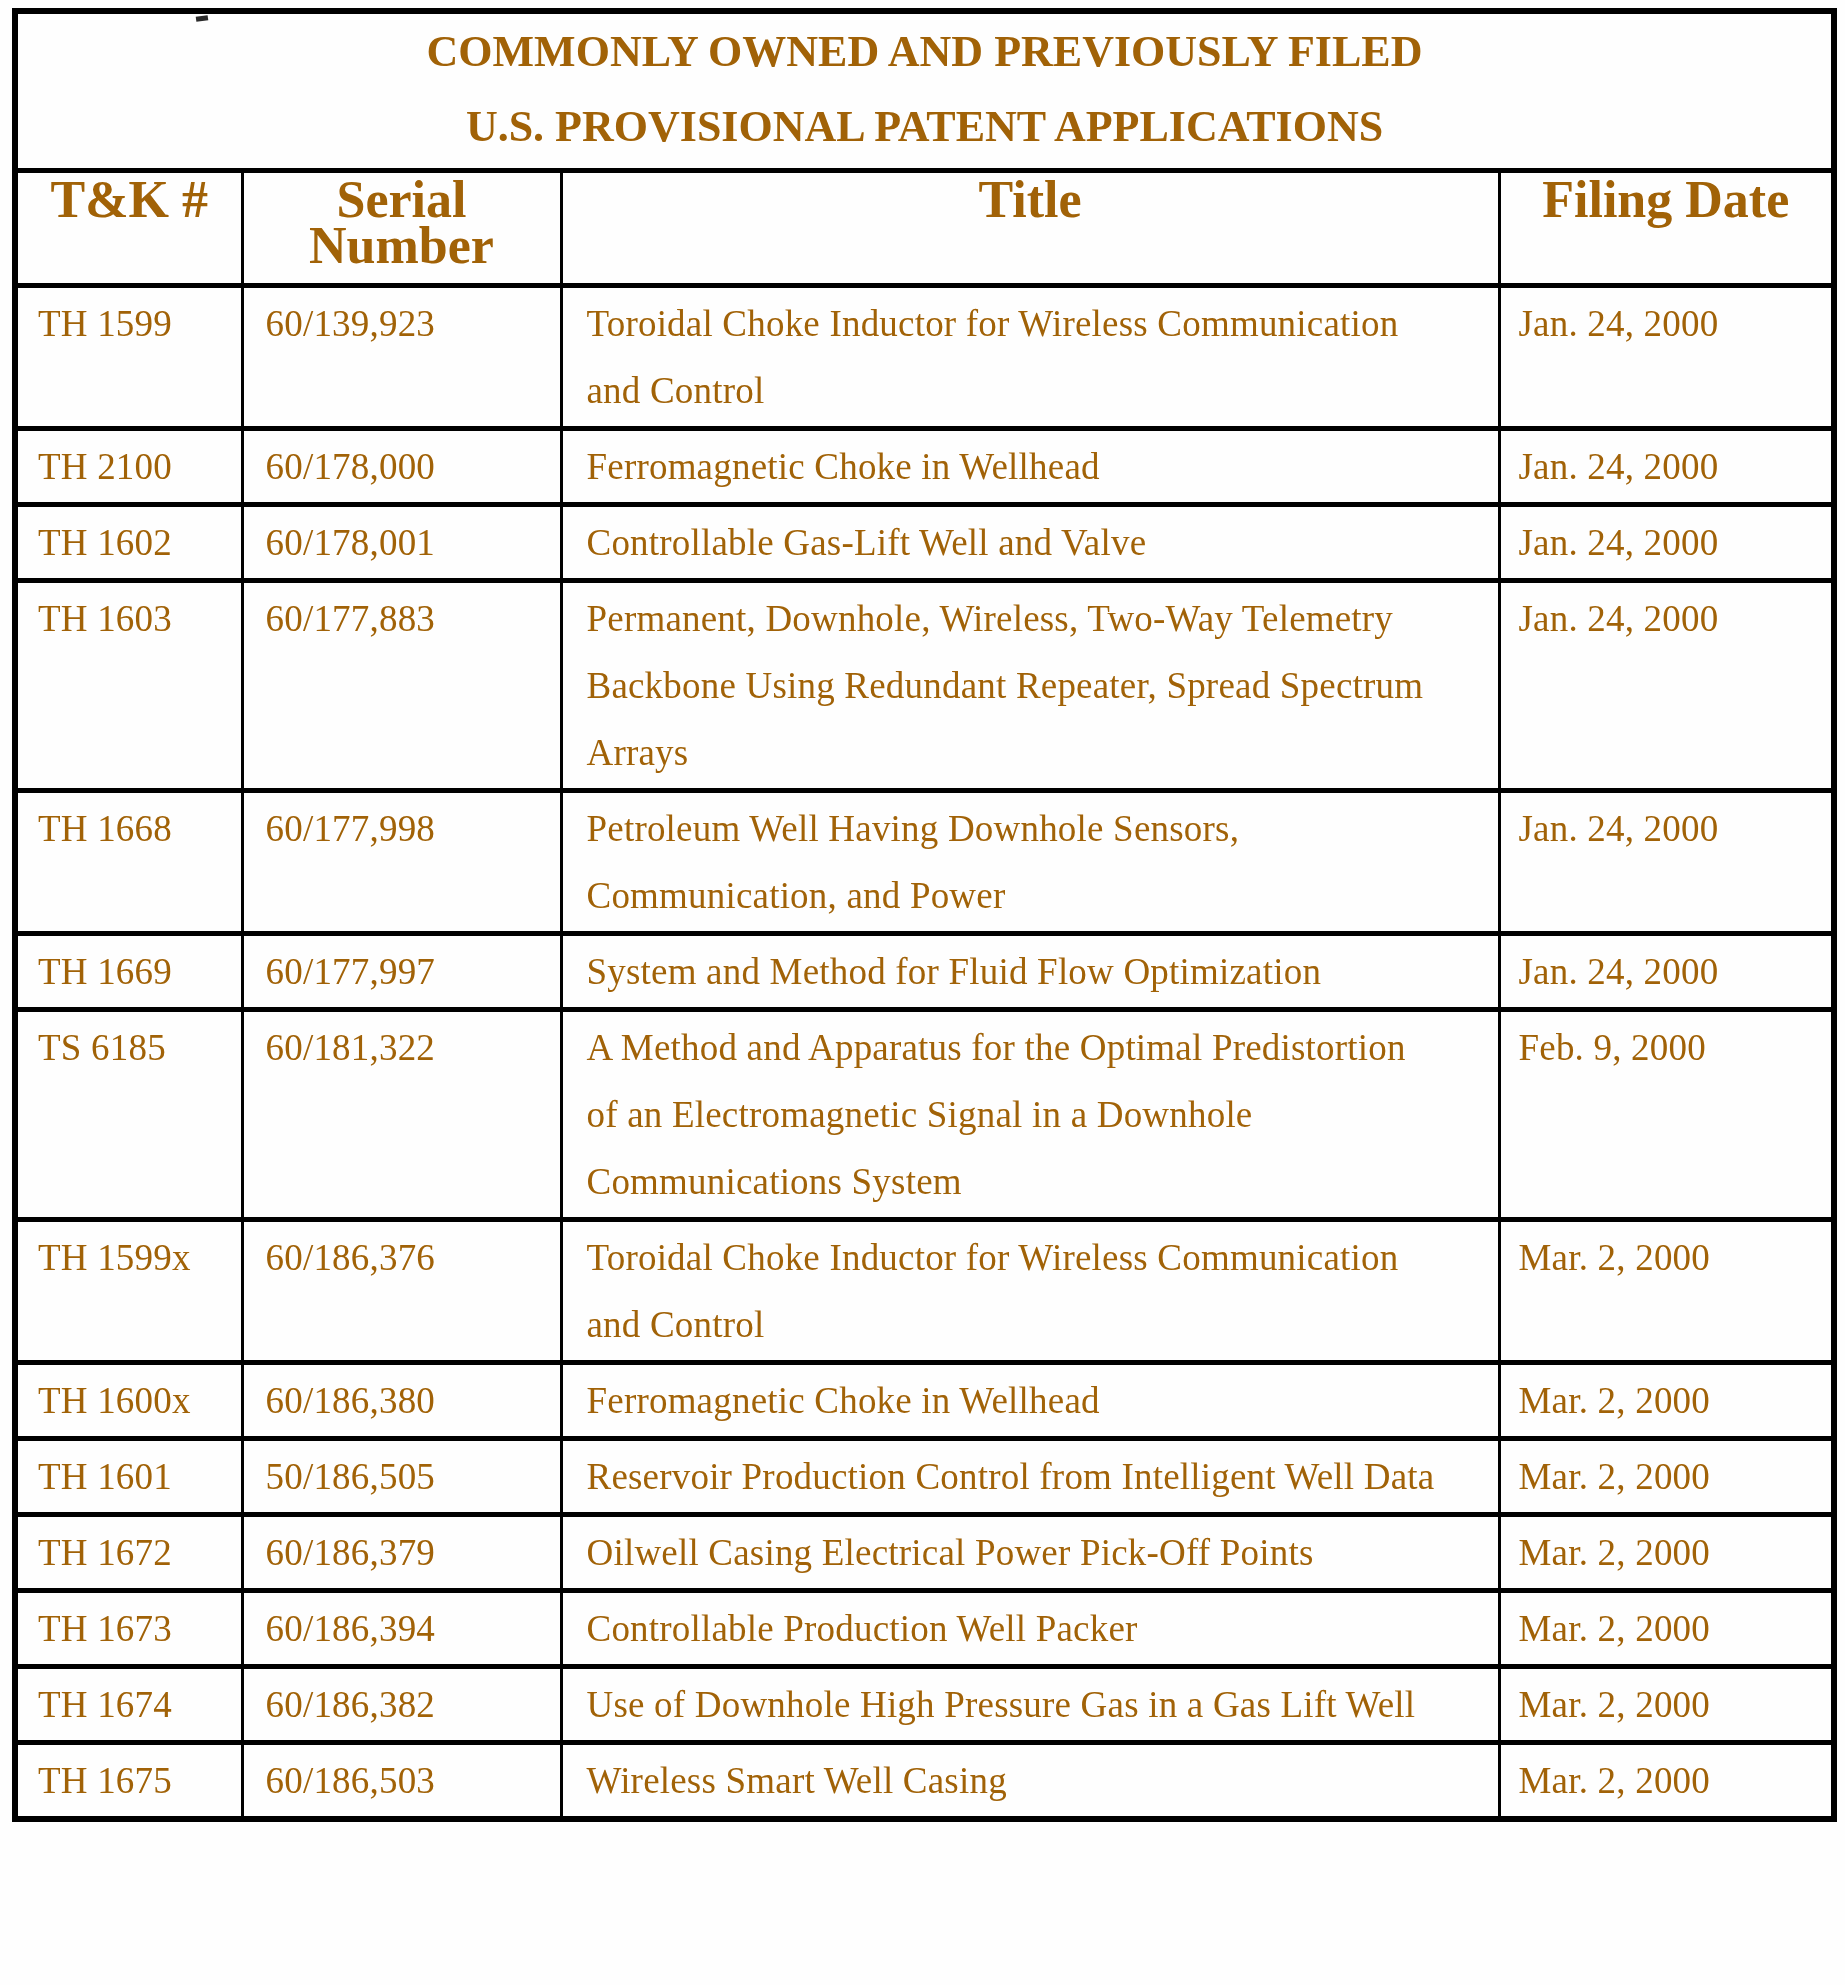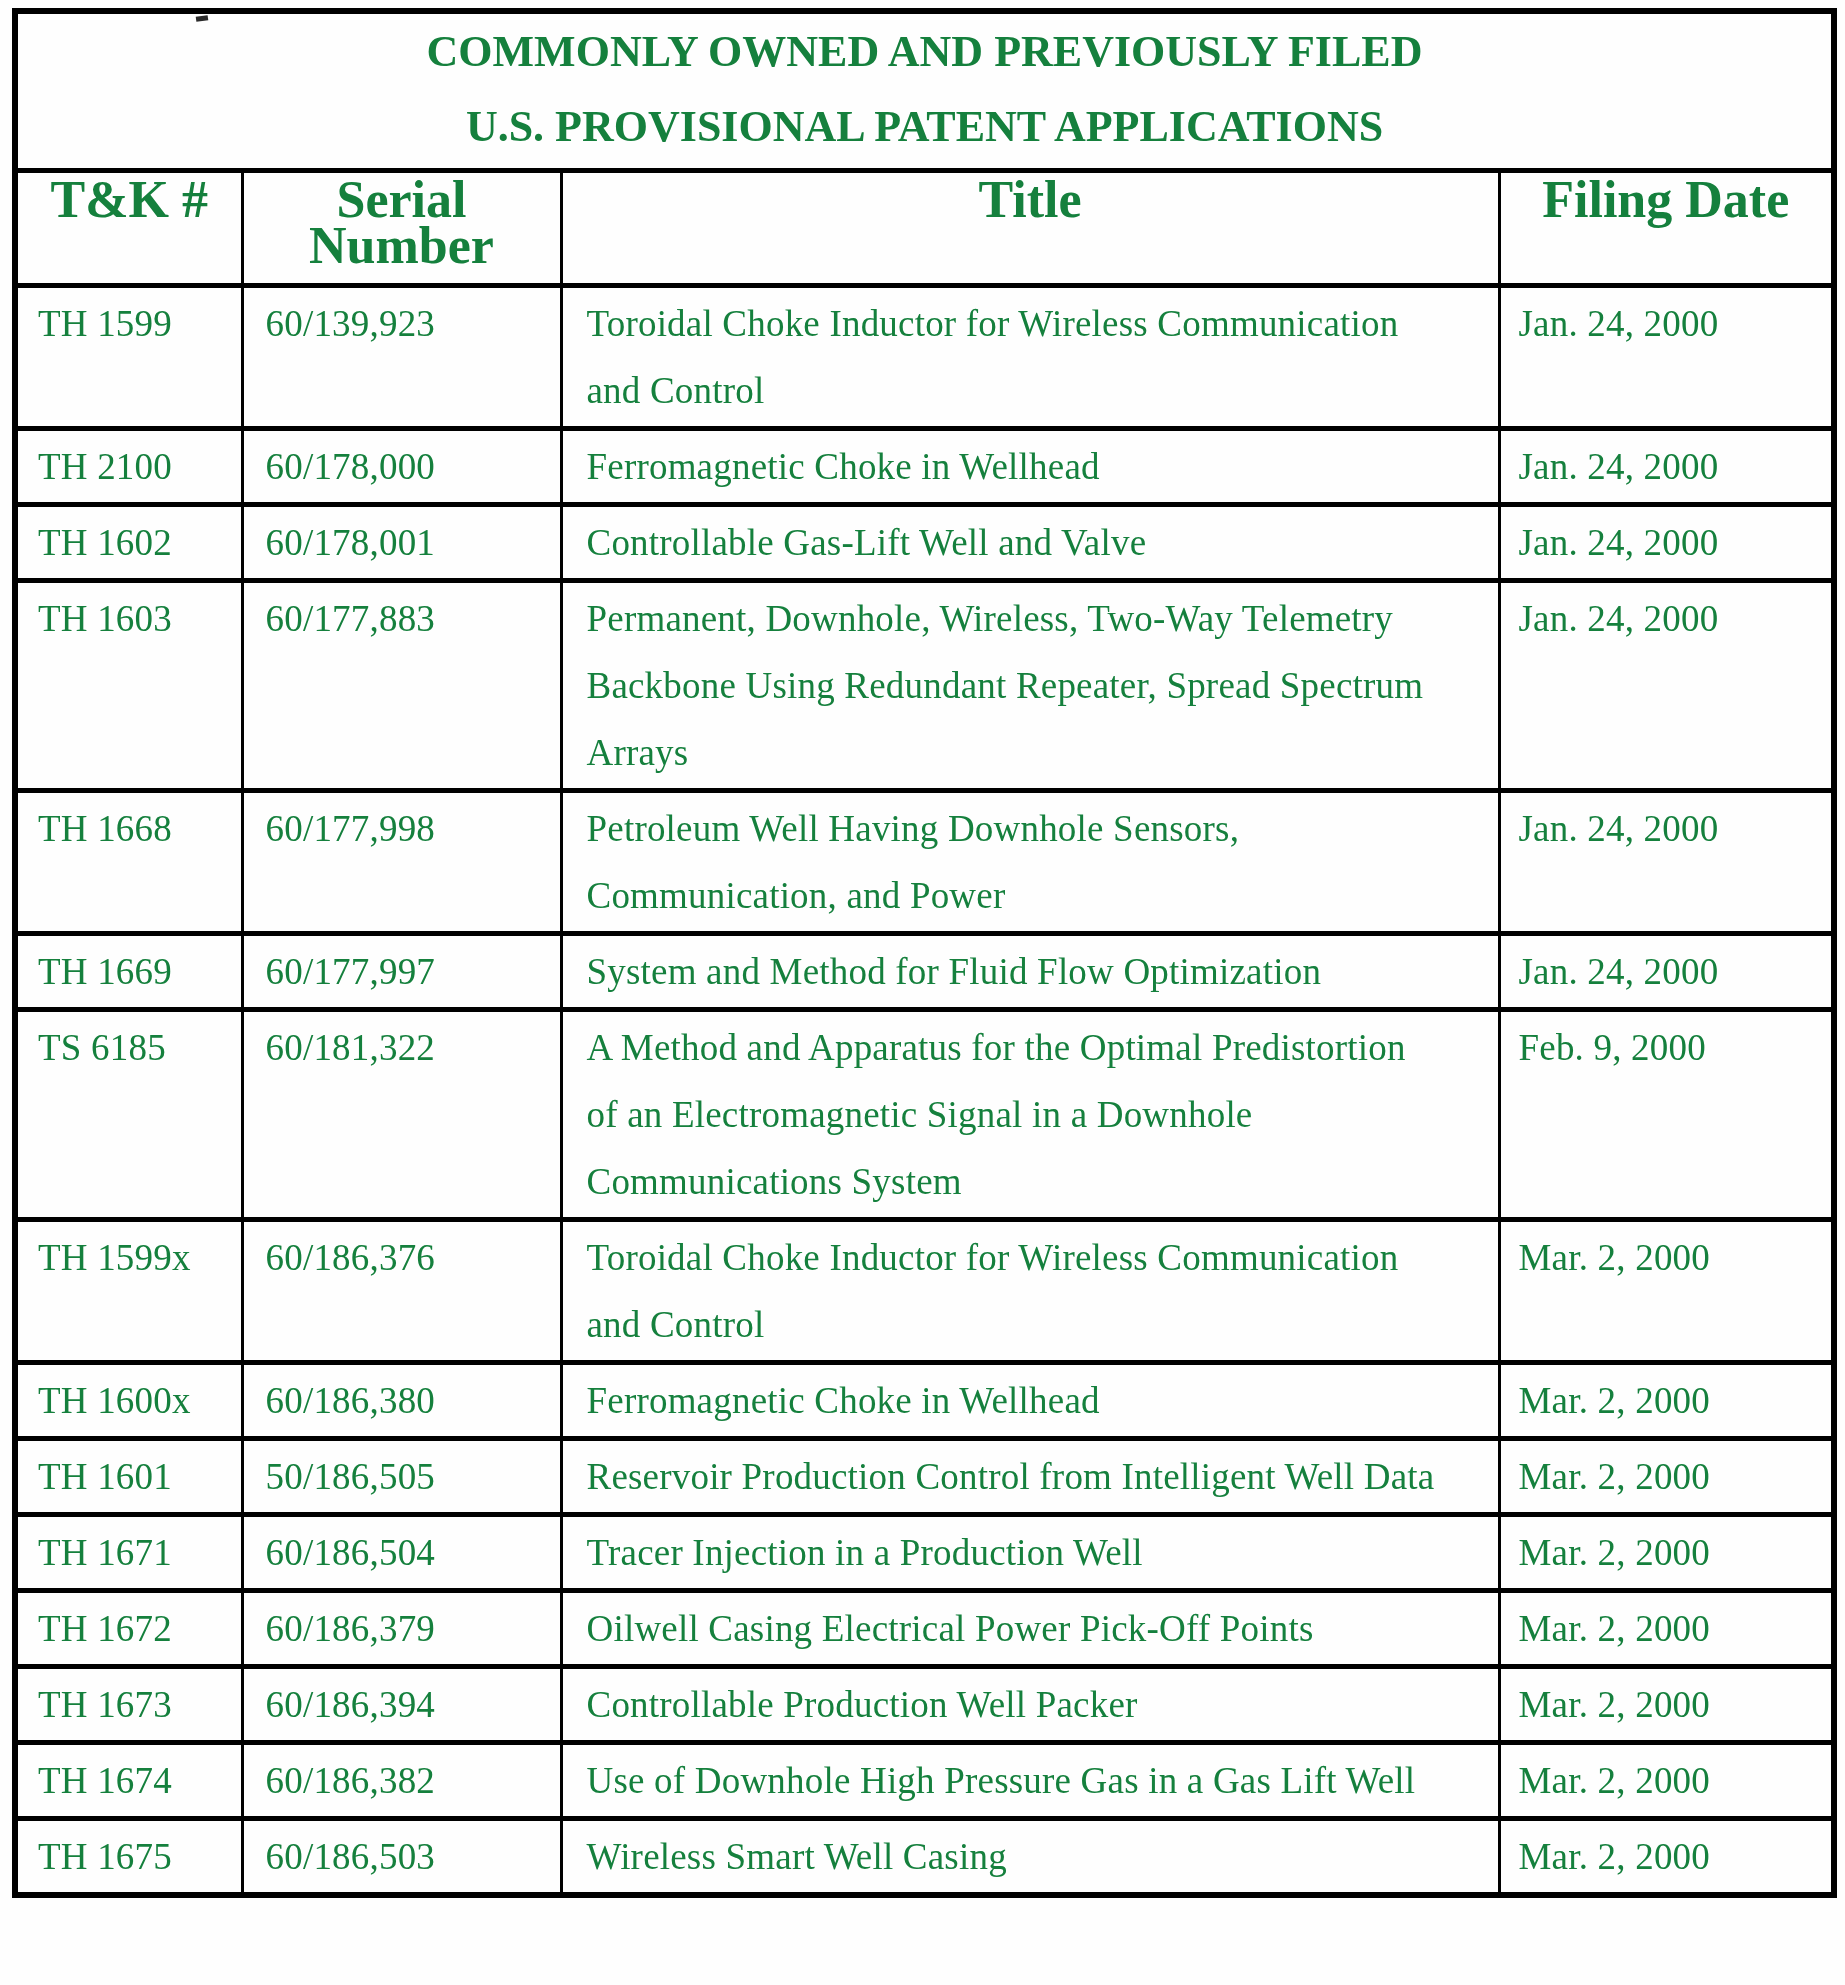--- a/index.html
+++ b/index.html
@@ -14,7 +14,7 @@
     background: #fefefe;
     overflow: hidden;
     font-family: "Liberation Serif", "DejaVu Serif", serif;
-    color: #15803d;
+    color: #a16207;
   }
   .scan-artifact {
     position: absolute;

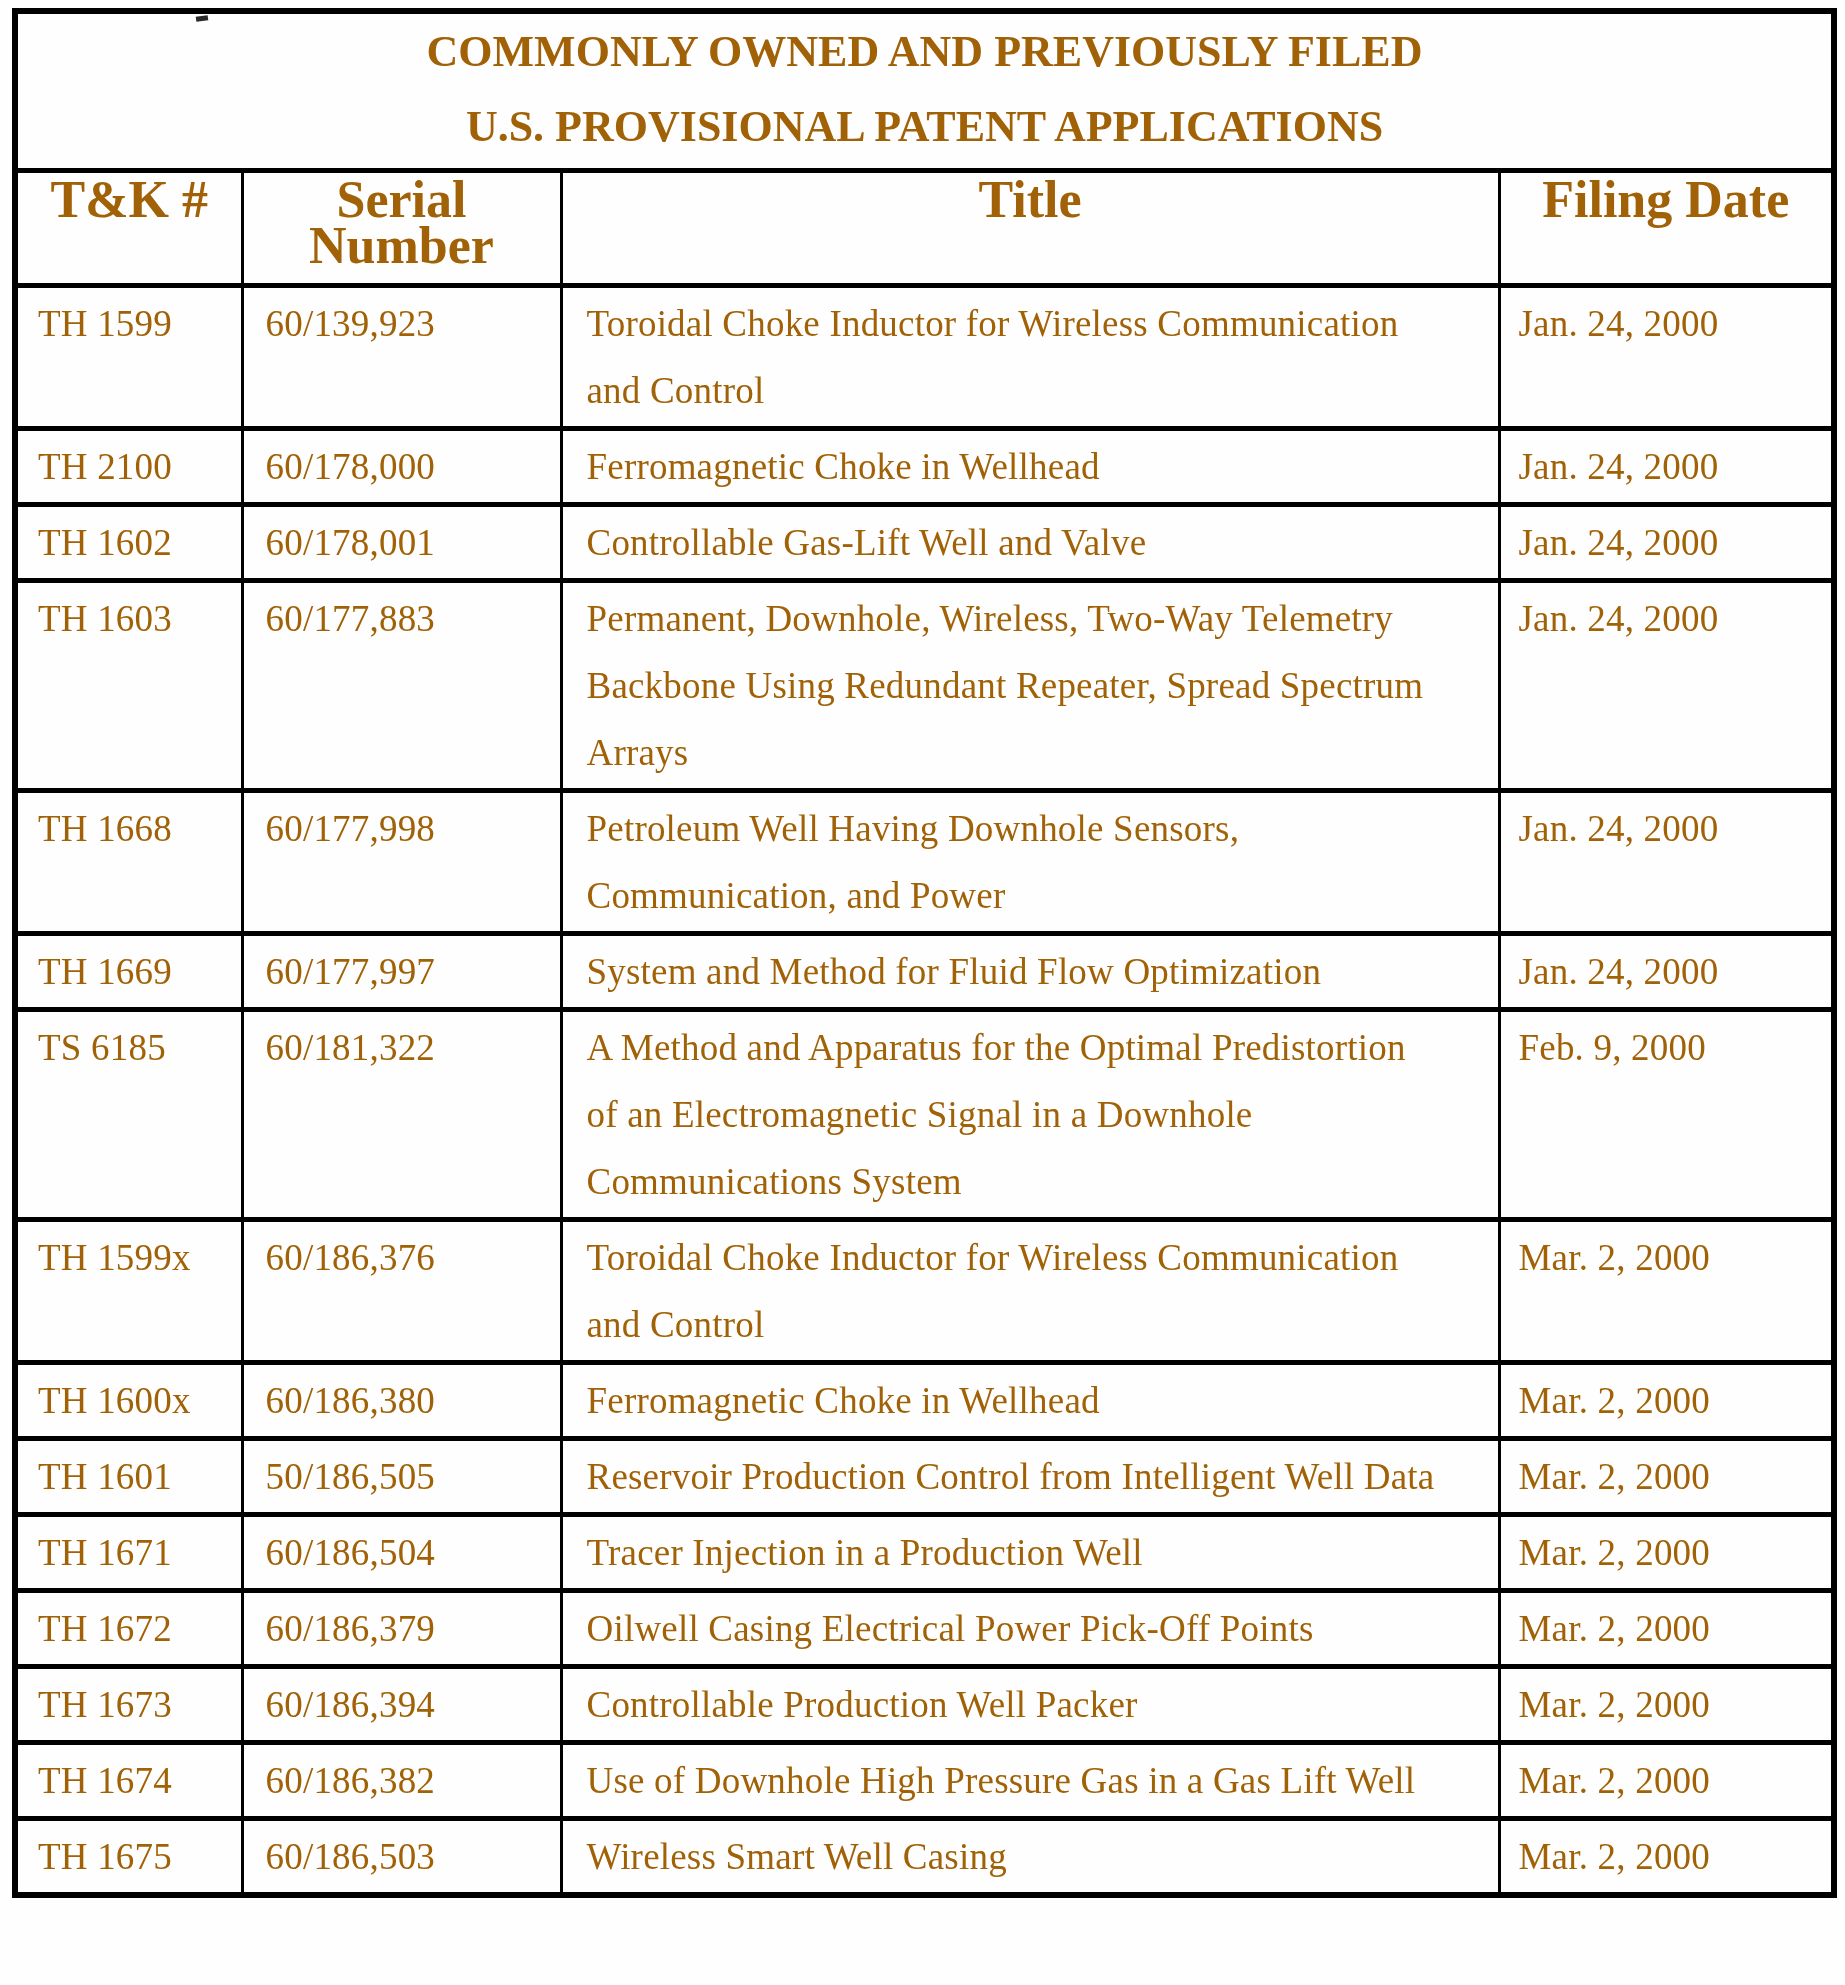--- a/index.html
+++ b/index.html
@@ -165,12 +165,6 @@
           <td>Mar. 2, 2000</td>
         </tr>
         <tr>
-          <td>TH 1671</td>
-          <td>60/186,504</td>
-          <td>Tracer Injection in a Production Well</td>
-          <td>Mar. 2, 2000</td>
-        </tr>
-        <tr>
           <td>TH 1672</td>
           <td>60/186,379</td>
           <td>Oilwell Casing Electrical Power Pick-Off Points</td>

